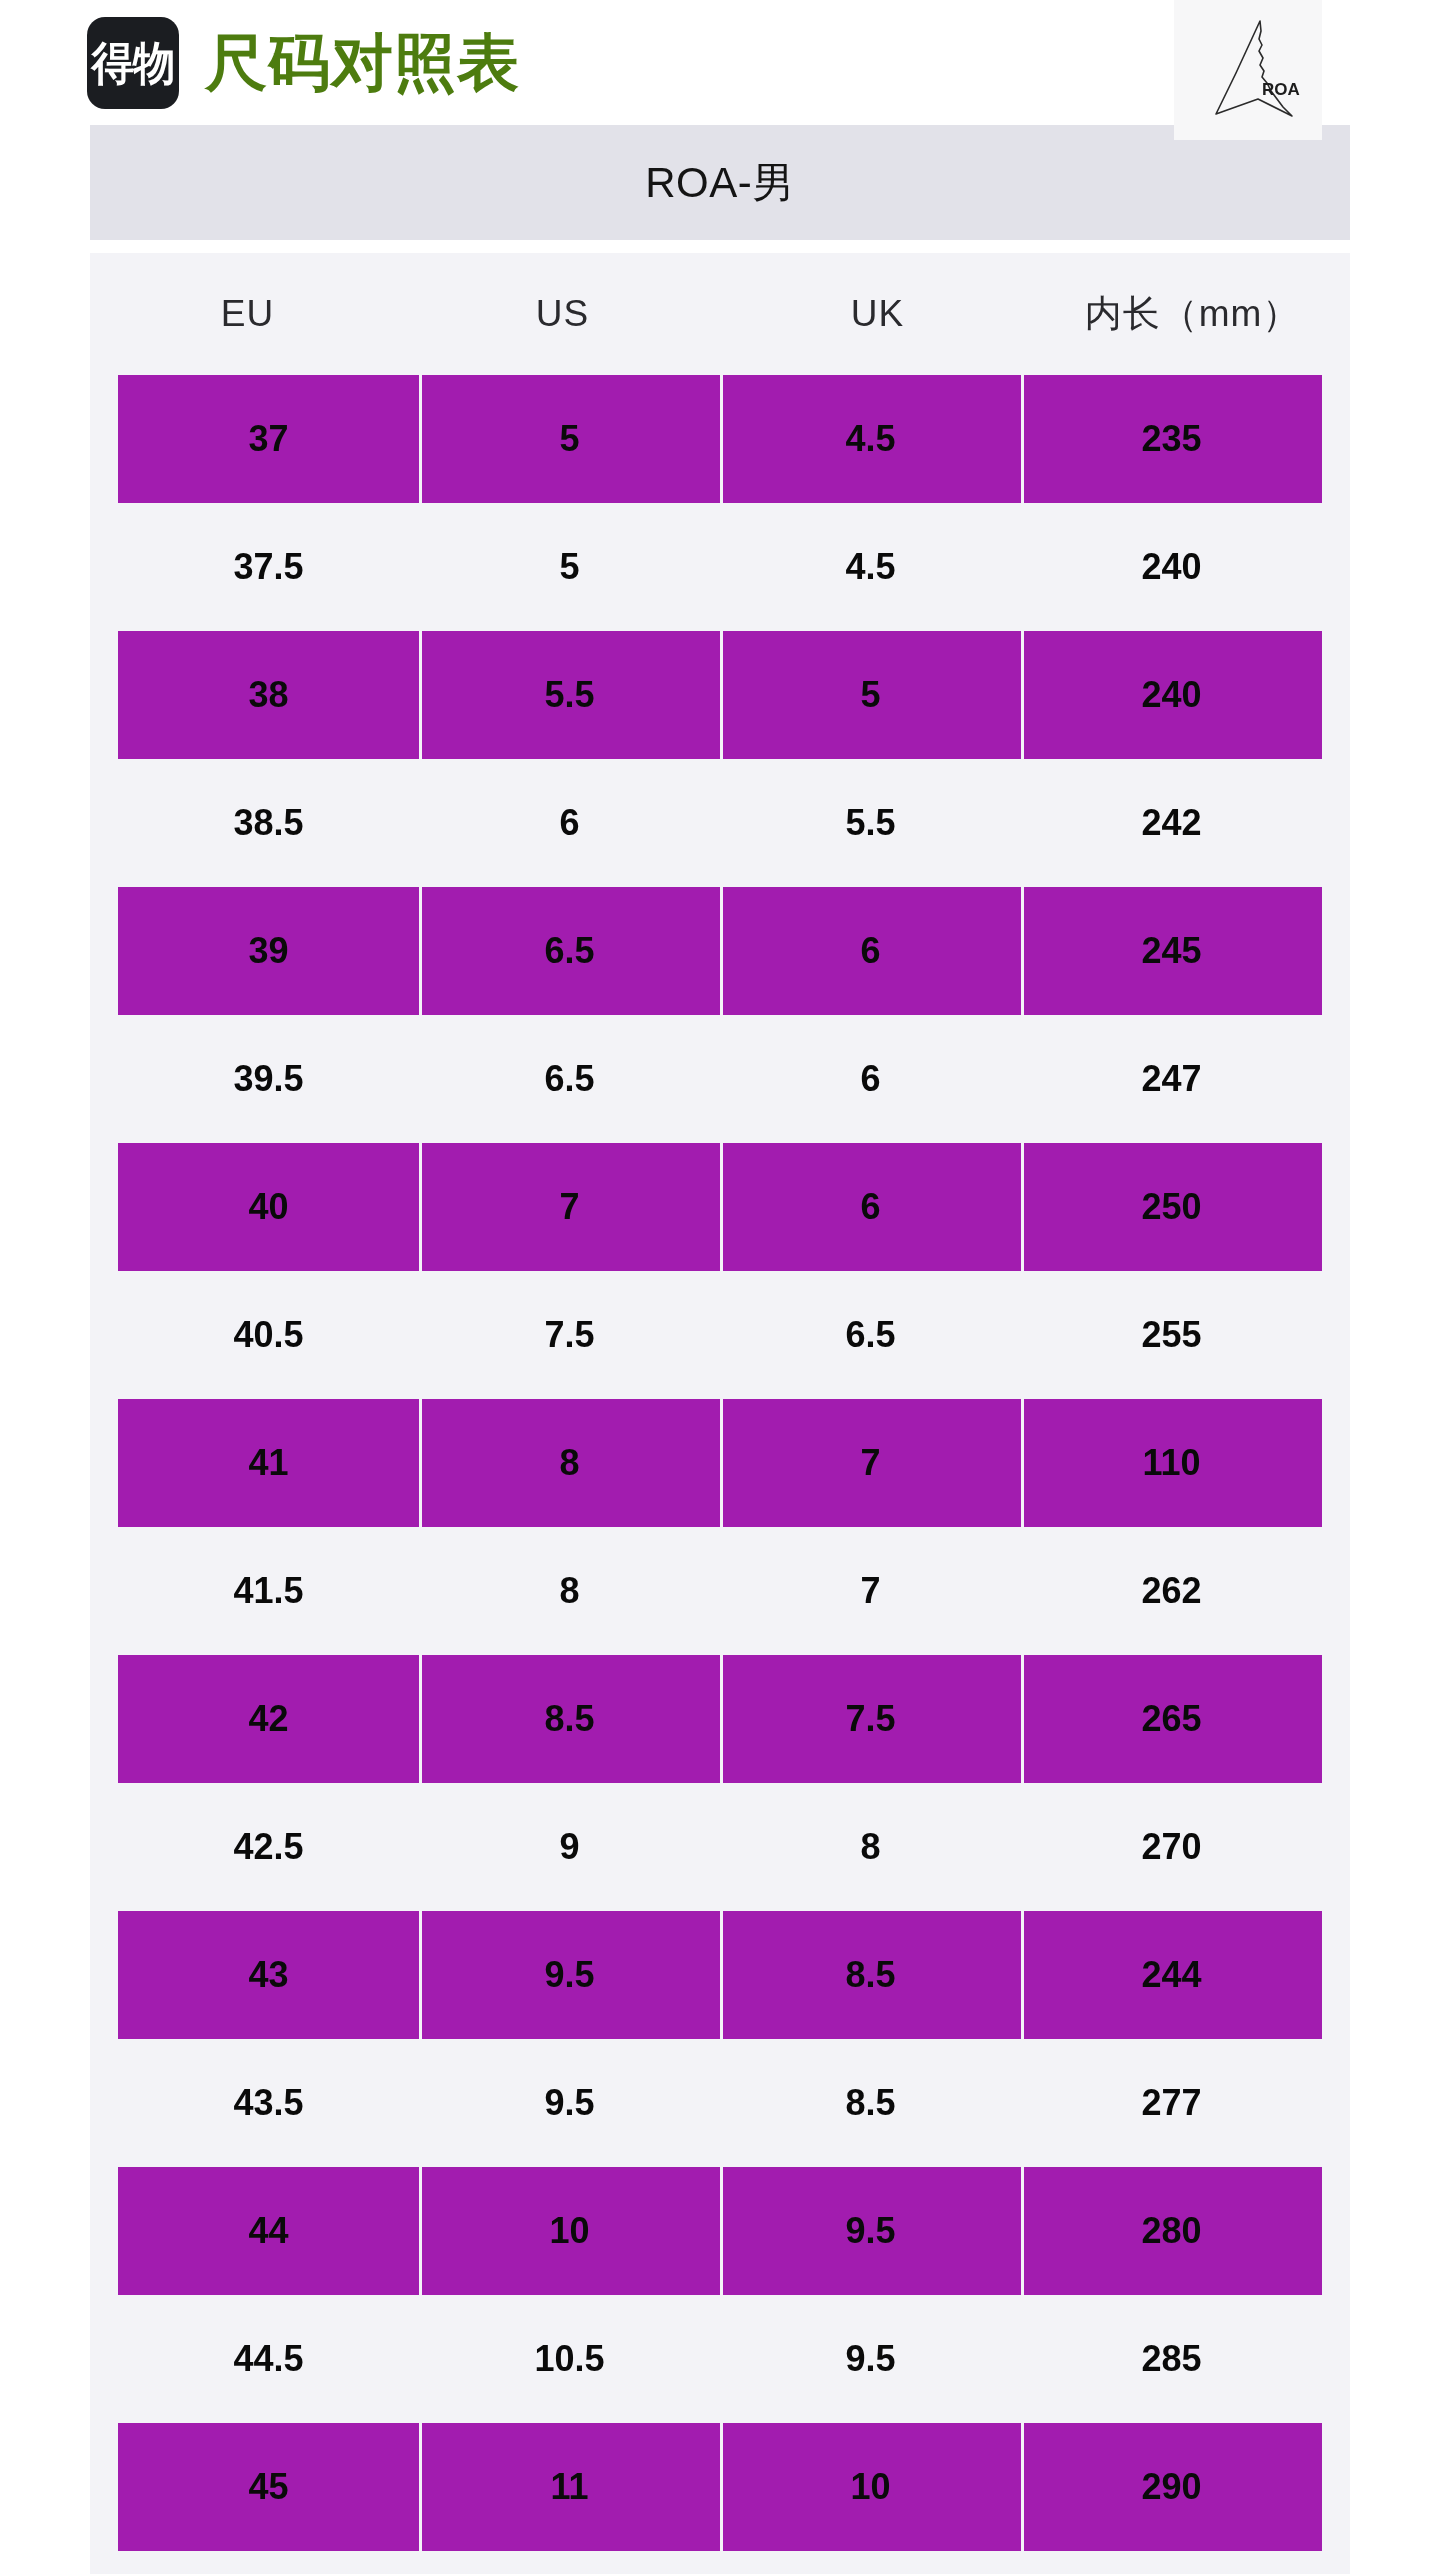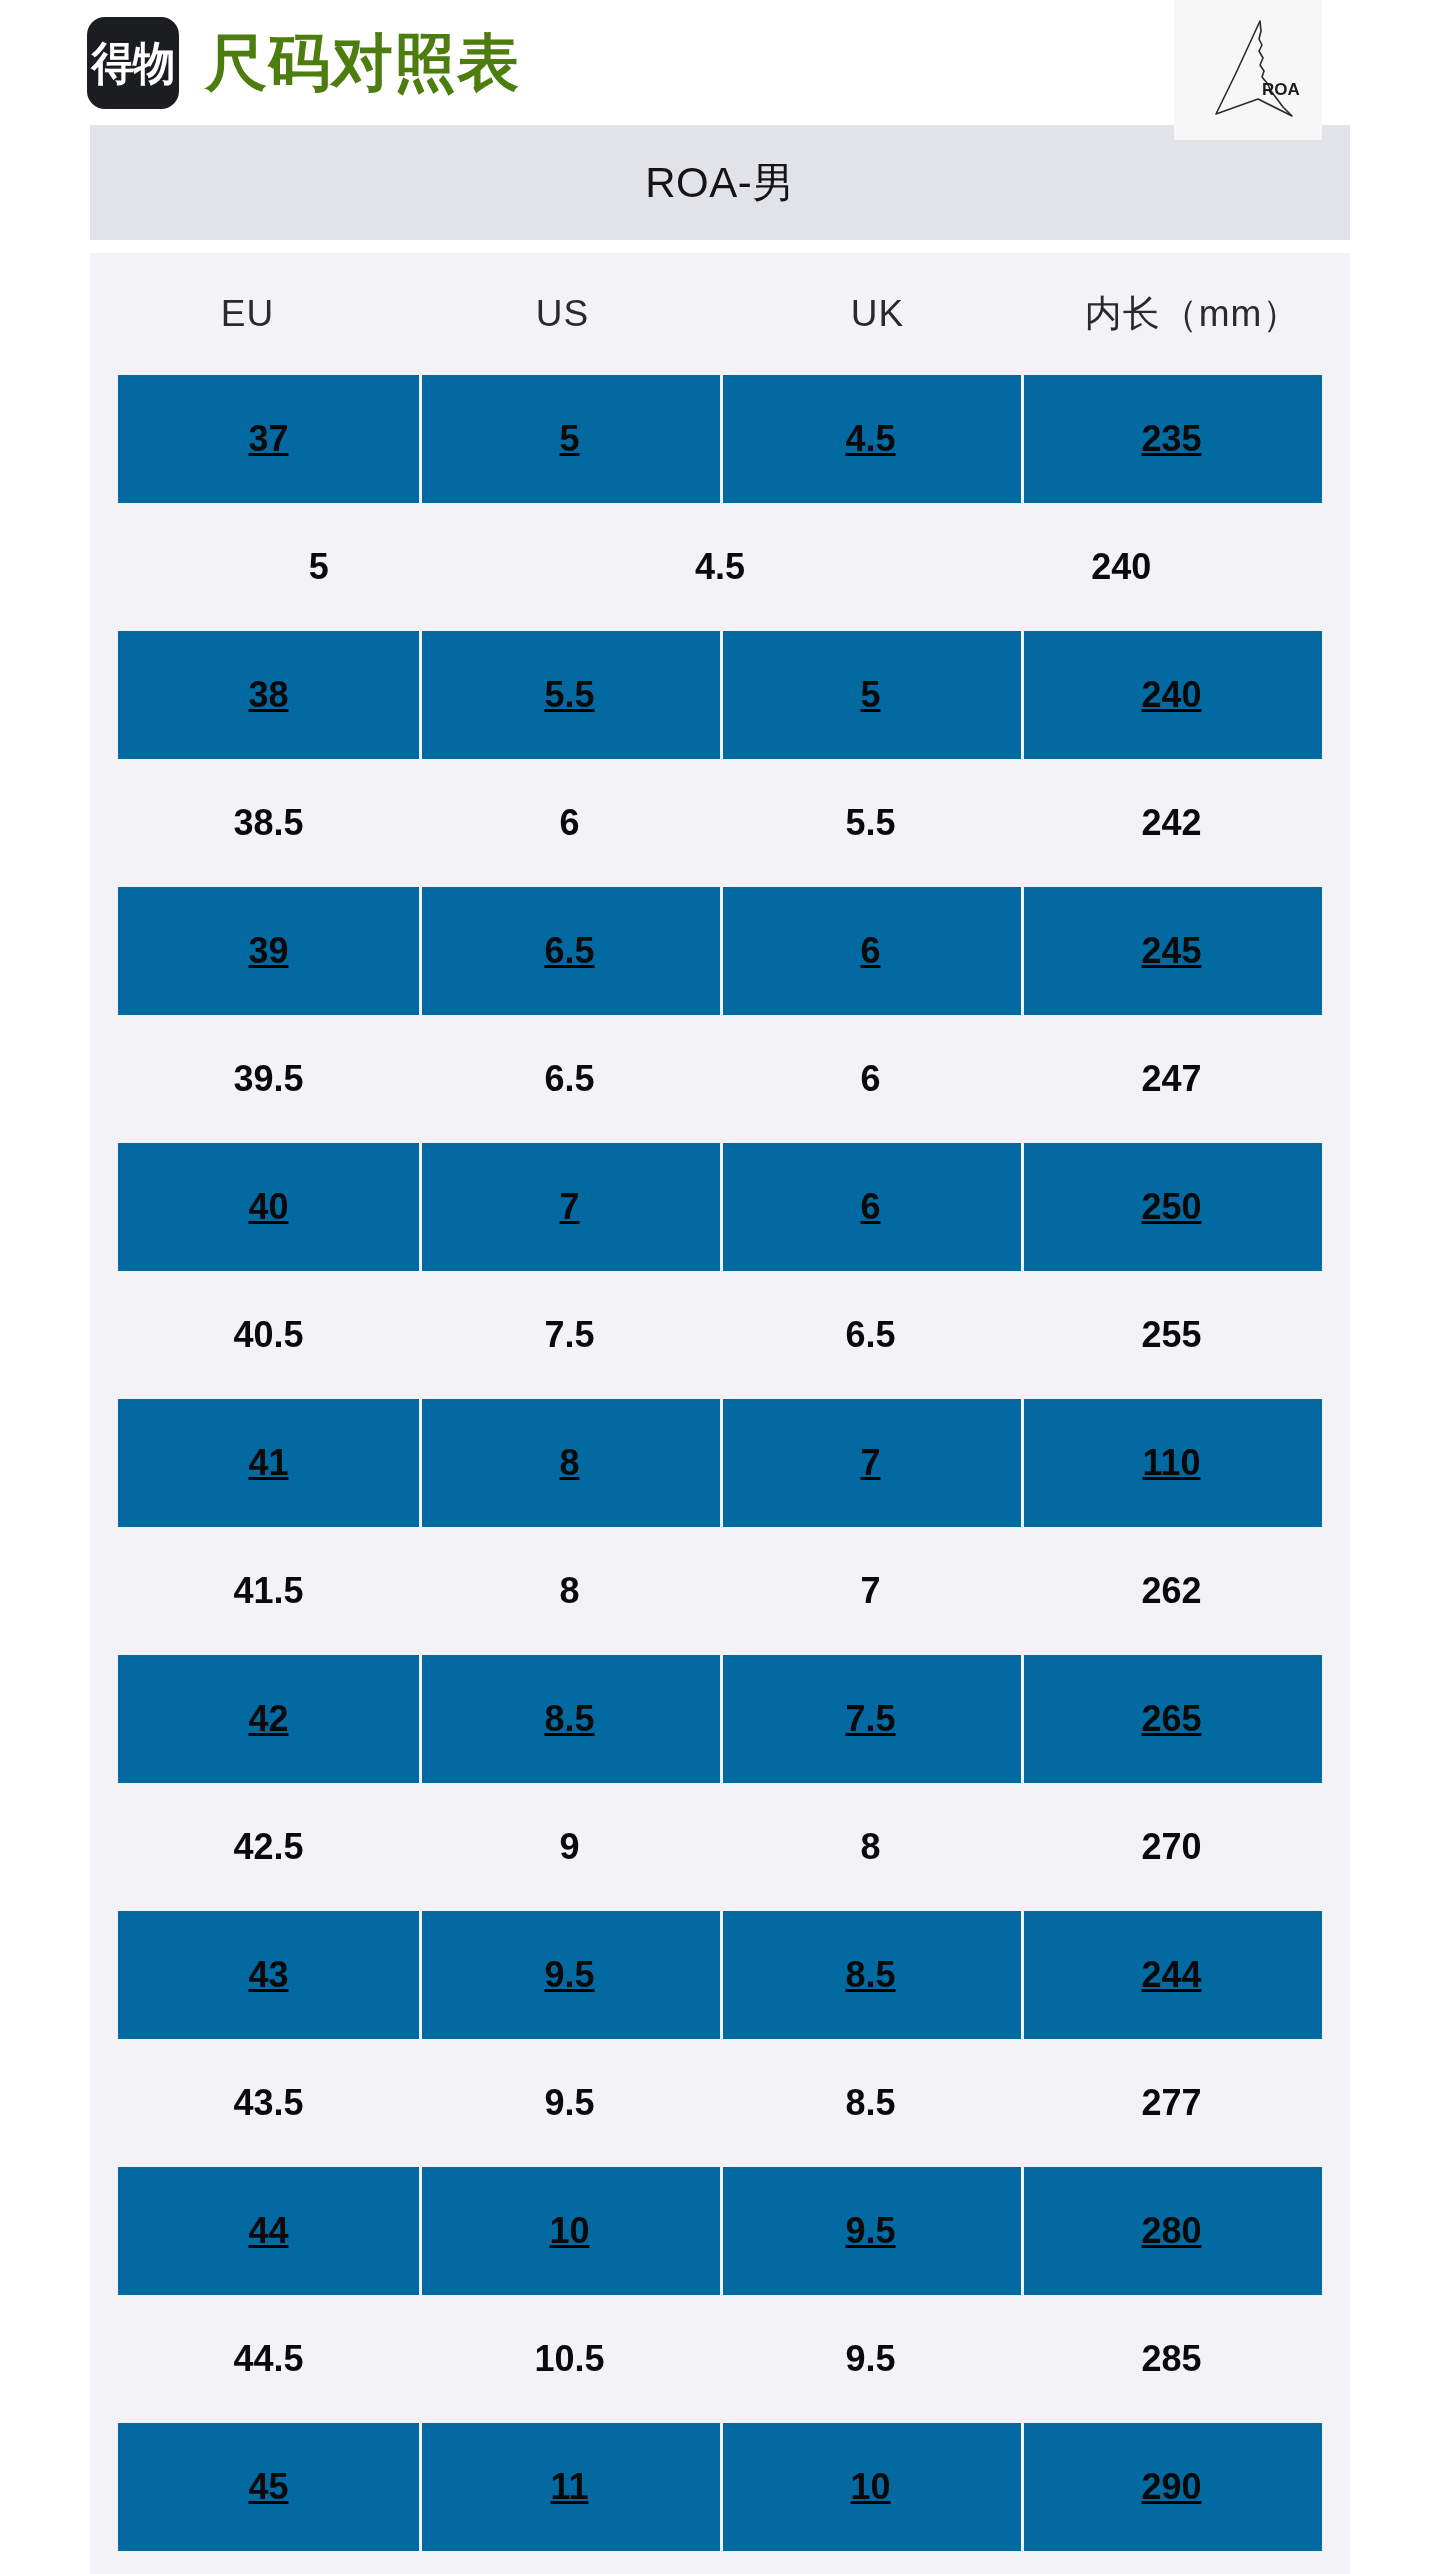--- a/index.html
+++ b/index.html
@@ -109,7 +109,7 @@
     display: flex;
     height: 128px;
   }
-  .data-row.odd { background: #0369a1; text-decoration: underline; }
+  .data-row.odd { background: #a21caf; }
   .data-row.even { background: #f3f3f7; }
 
   .data-cell {

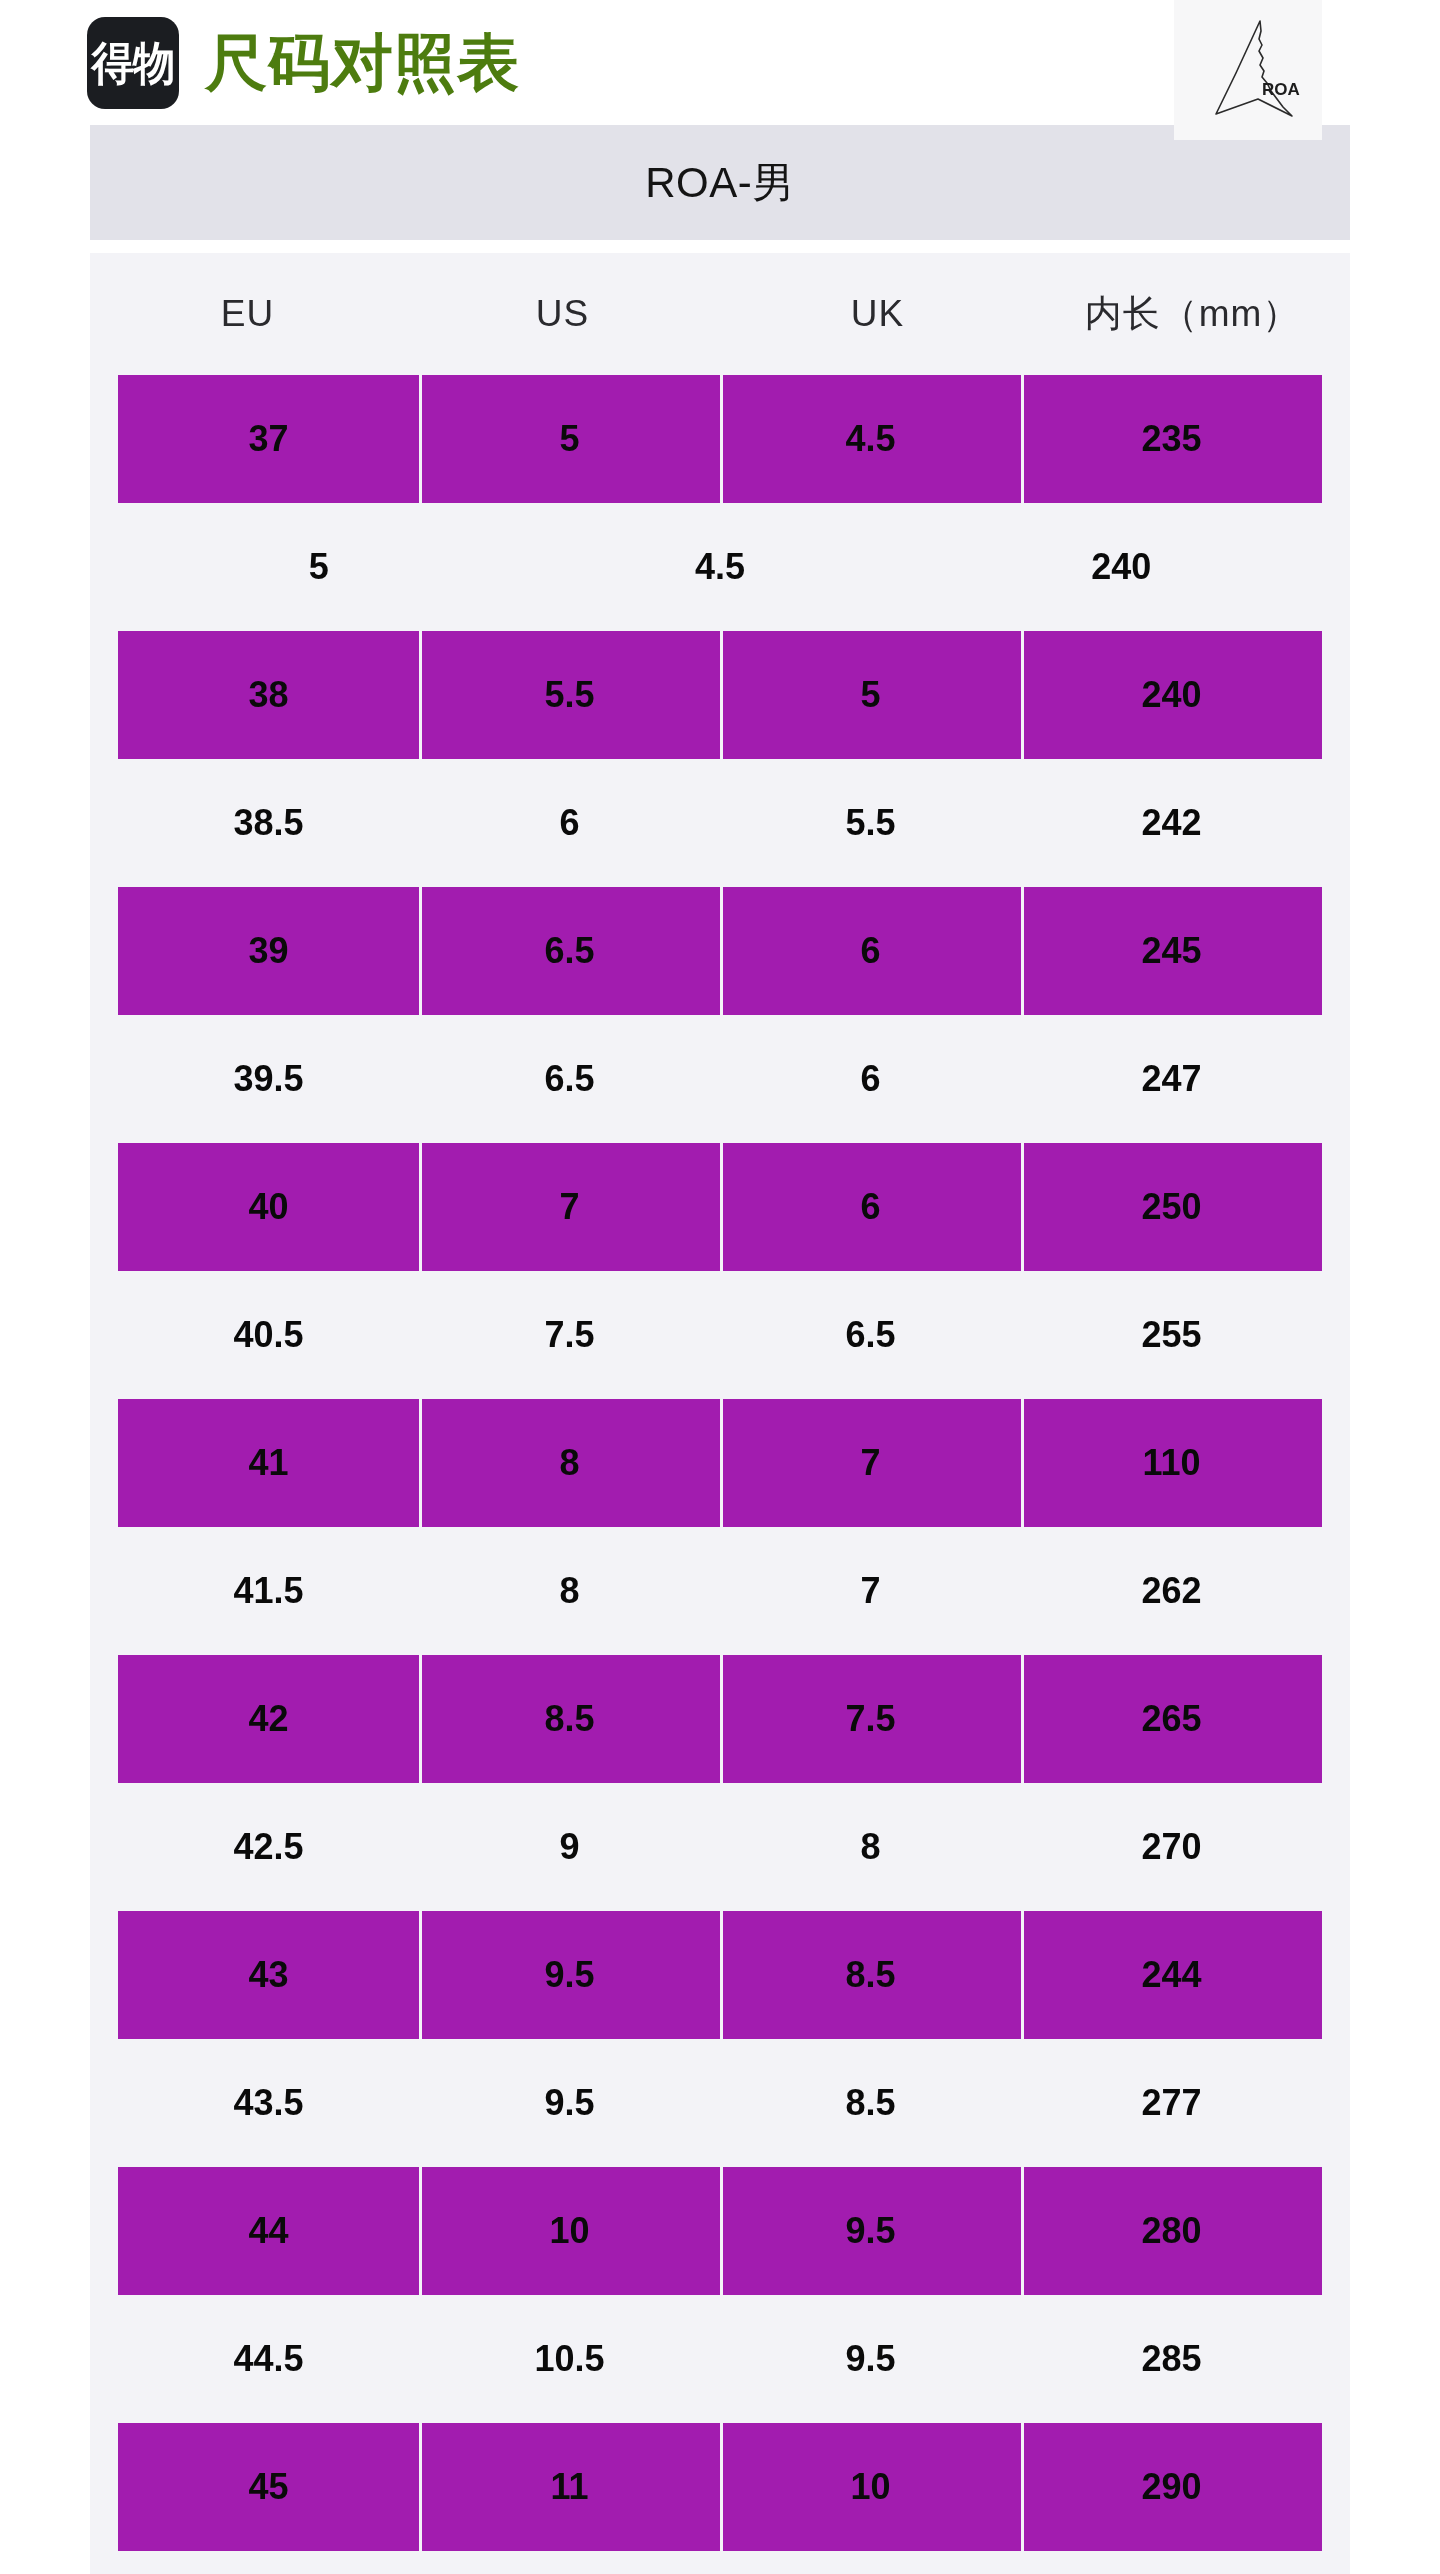--- a/index.html
+++ b/index.html
@@ -179,6 +179,7 @@
         <div class="data-cell">235</div>
       </div>
       <div class="data-row even">
+        <div class="data-cell">37.5</div>
         <div class="data-cell">5</div>
         <div class="data-cell">4.5</div>
         <div class="data-cell">240</div>

